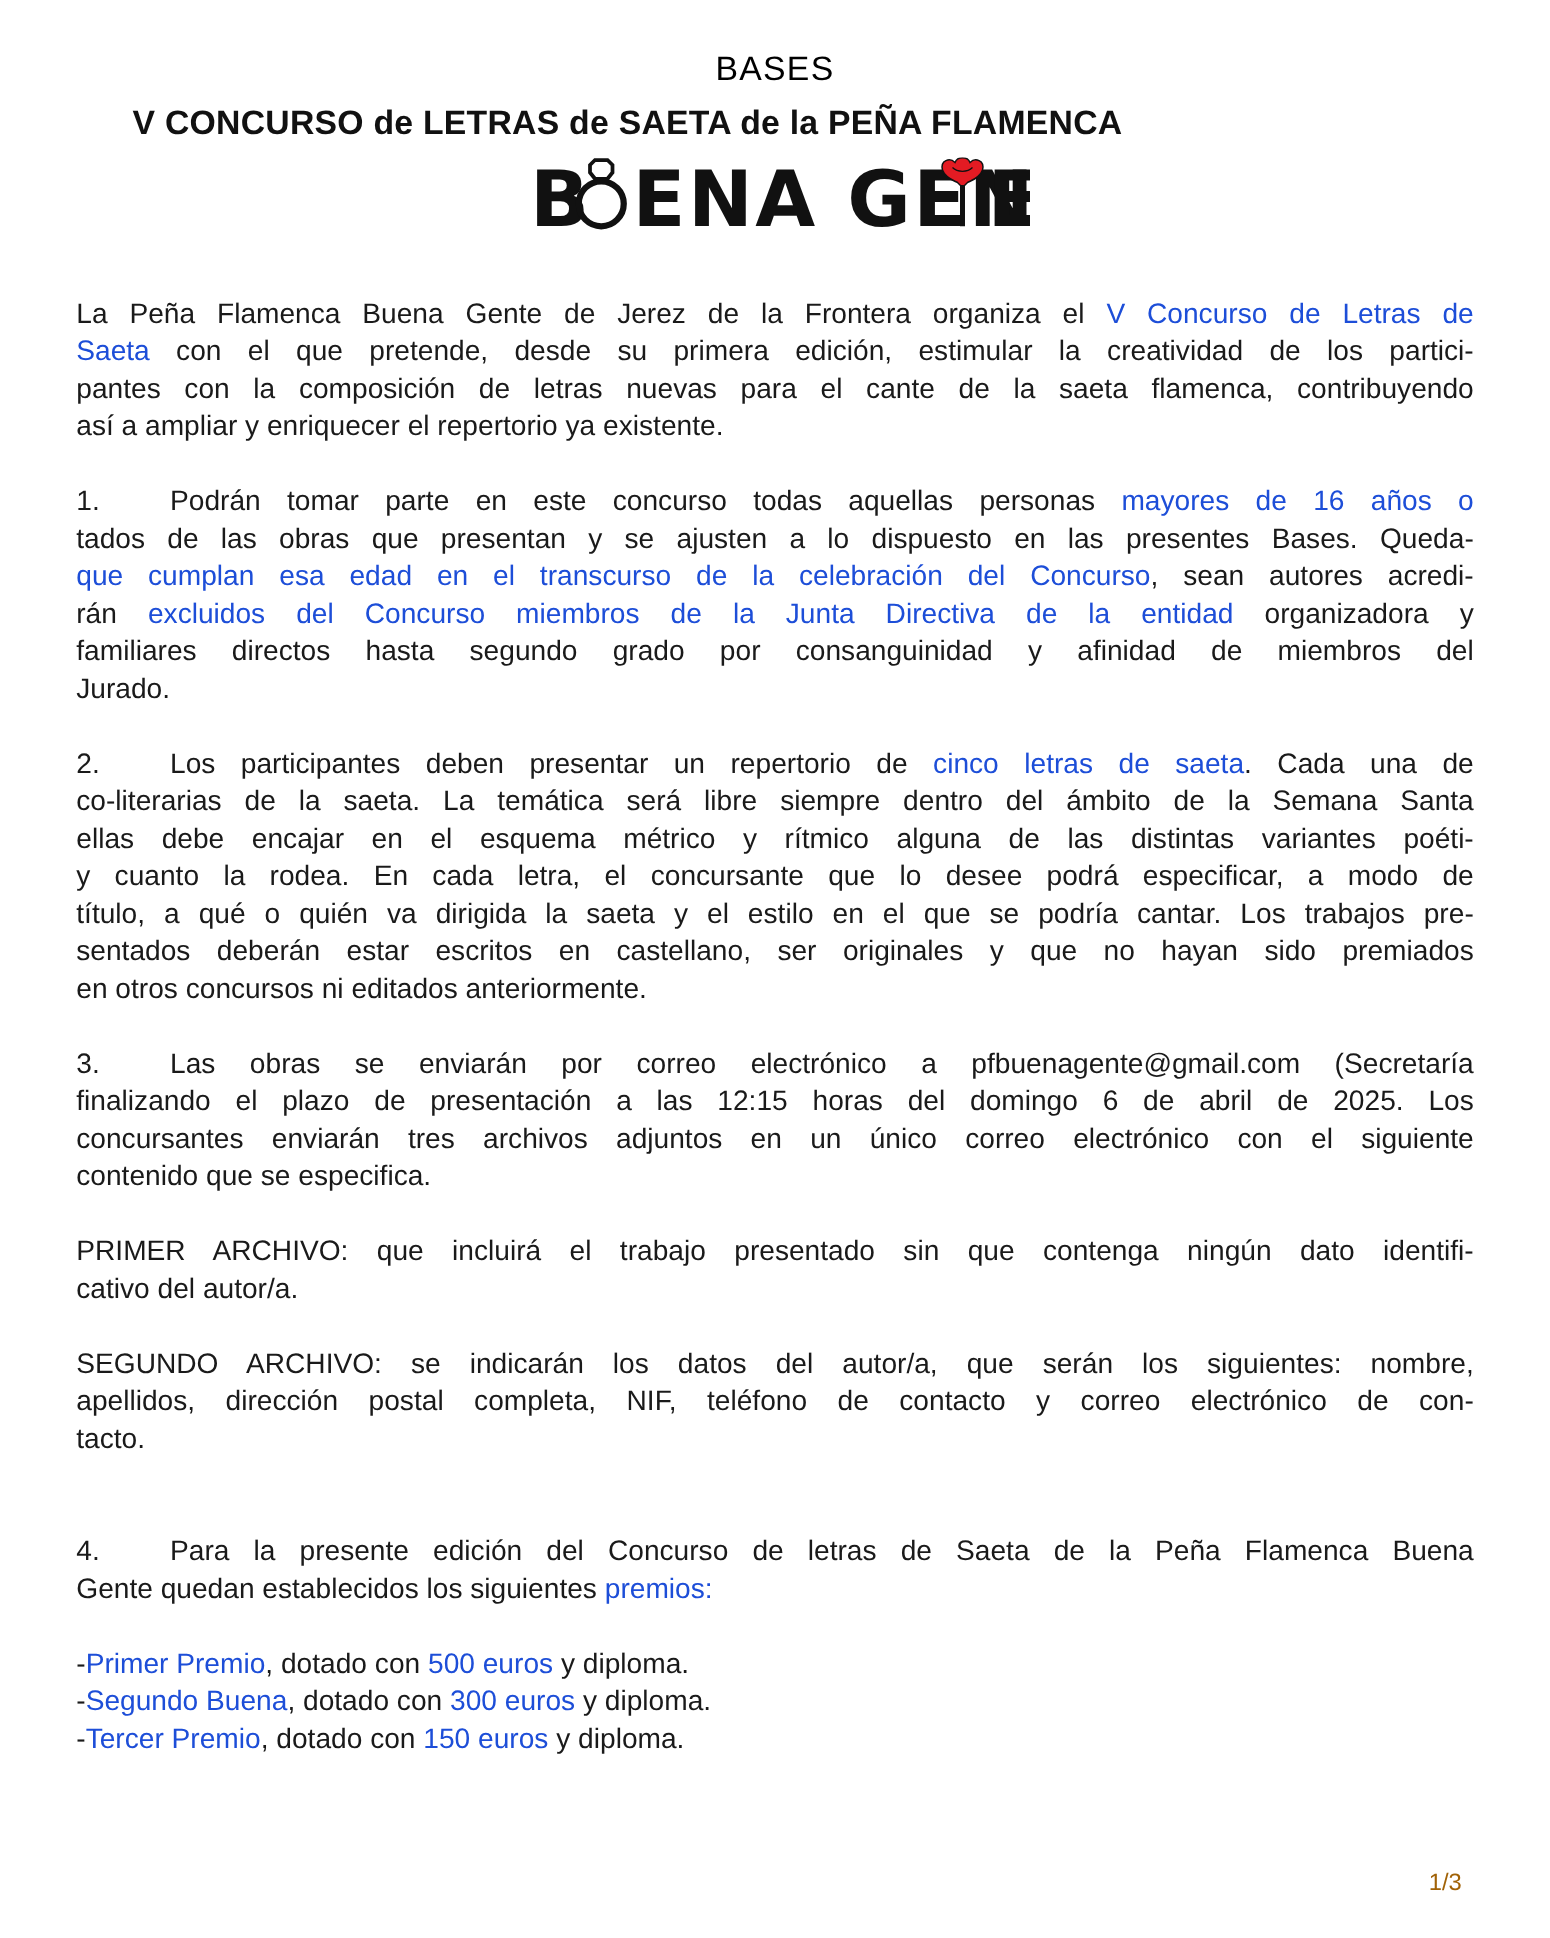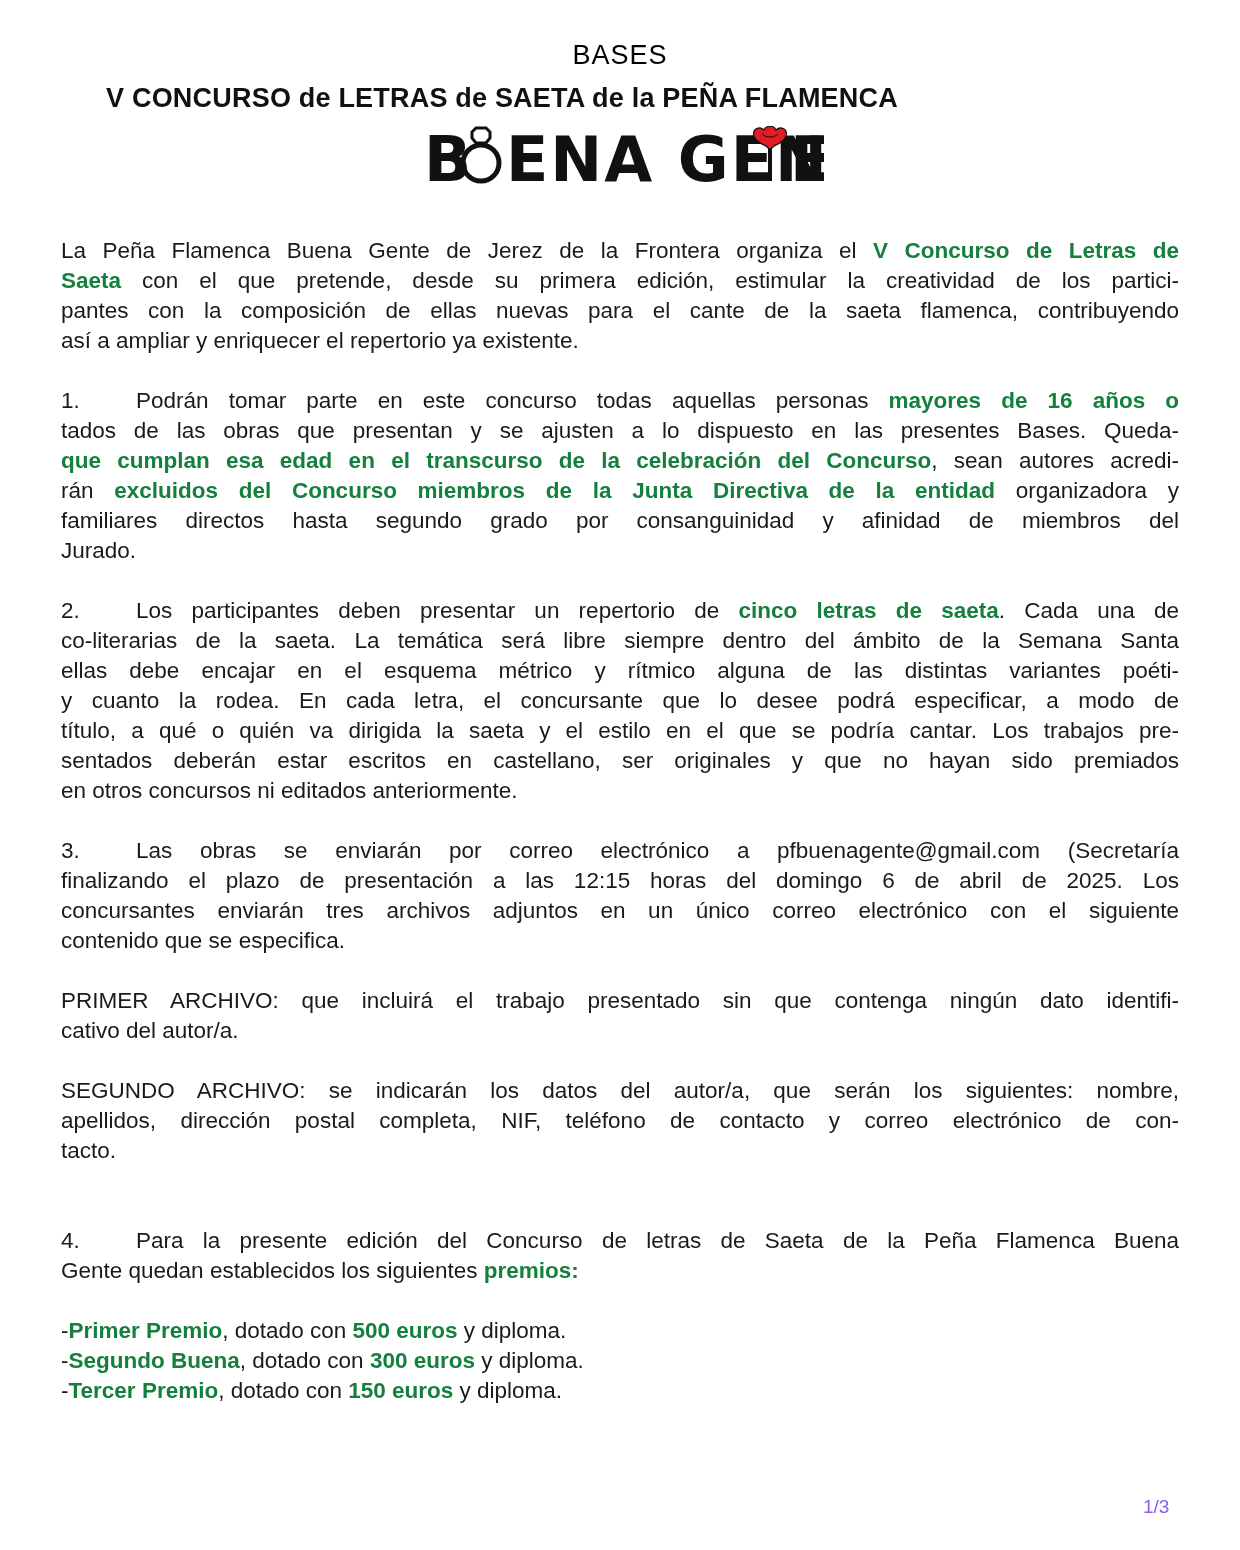--- a/index.html
+++ b/index.html
@@ -14,7 +14,7 @@
   .line { display: block; height: 30px; line-height: 30px; text-align: justify; text-align-last: justify; white-space: nowrap; overflow: visible; }
   .line.last { text-align-last: left; }
   .gap { display: block; height: 30px; }
-  b { font-weight: 700; color: #15803d; }
+  b { font-weight: 400; color: #1d4ed8; }
   .num { display: inline-block; width: 75px; text-align-last: left; }
   .page-num { position: absolute; left: 1143px; top: 1496px; font-size: 19px; color: #8b5cf6; }
 </style>

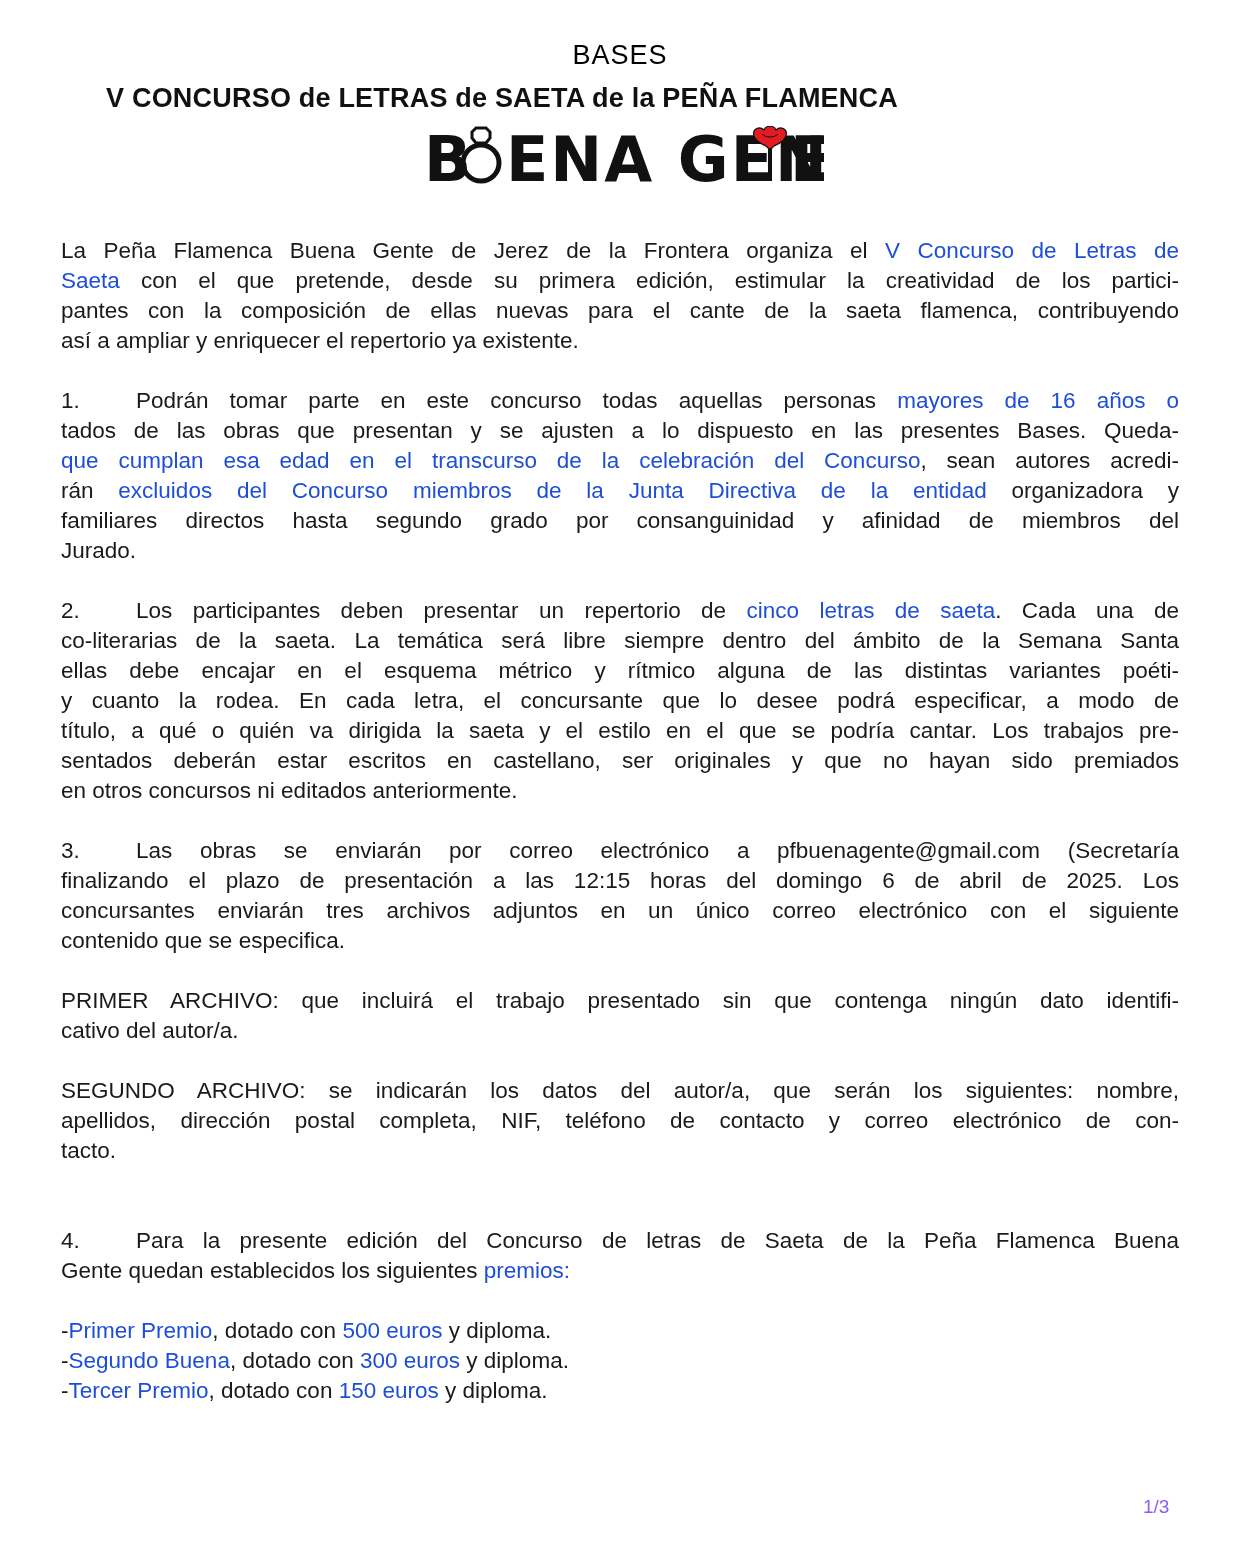--- a/index.html
+++ b/index.html
@@ -49,7 +49,7 @@
     <div>
       <span class="line"><span>La Peña Flamenca Buena Gente de Jerez de la Frontera organiza el </span><b>V Concurso de Letras de</b></span>
       <span class="line"><b>Saeta</b><span> con el que pretende, desde su primera edición, estimular la creatividad de los partici-</span></span>
-      <span class="line"><span>pantes con la composición de ellas nuevas para el cante de la saeta flamenca, contribuyendo</span></span>
+      <span class="line"><span>pantes con la composición de letras nuevas para el cante de la saeta flamenca, contribuyendo</span></span>
       <span class="line last"><span>así a ampliar y enriquecer el repertorio ya existente.</span></span>
     </div>
     <span class="gap"></span>

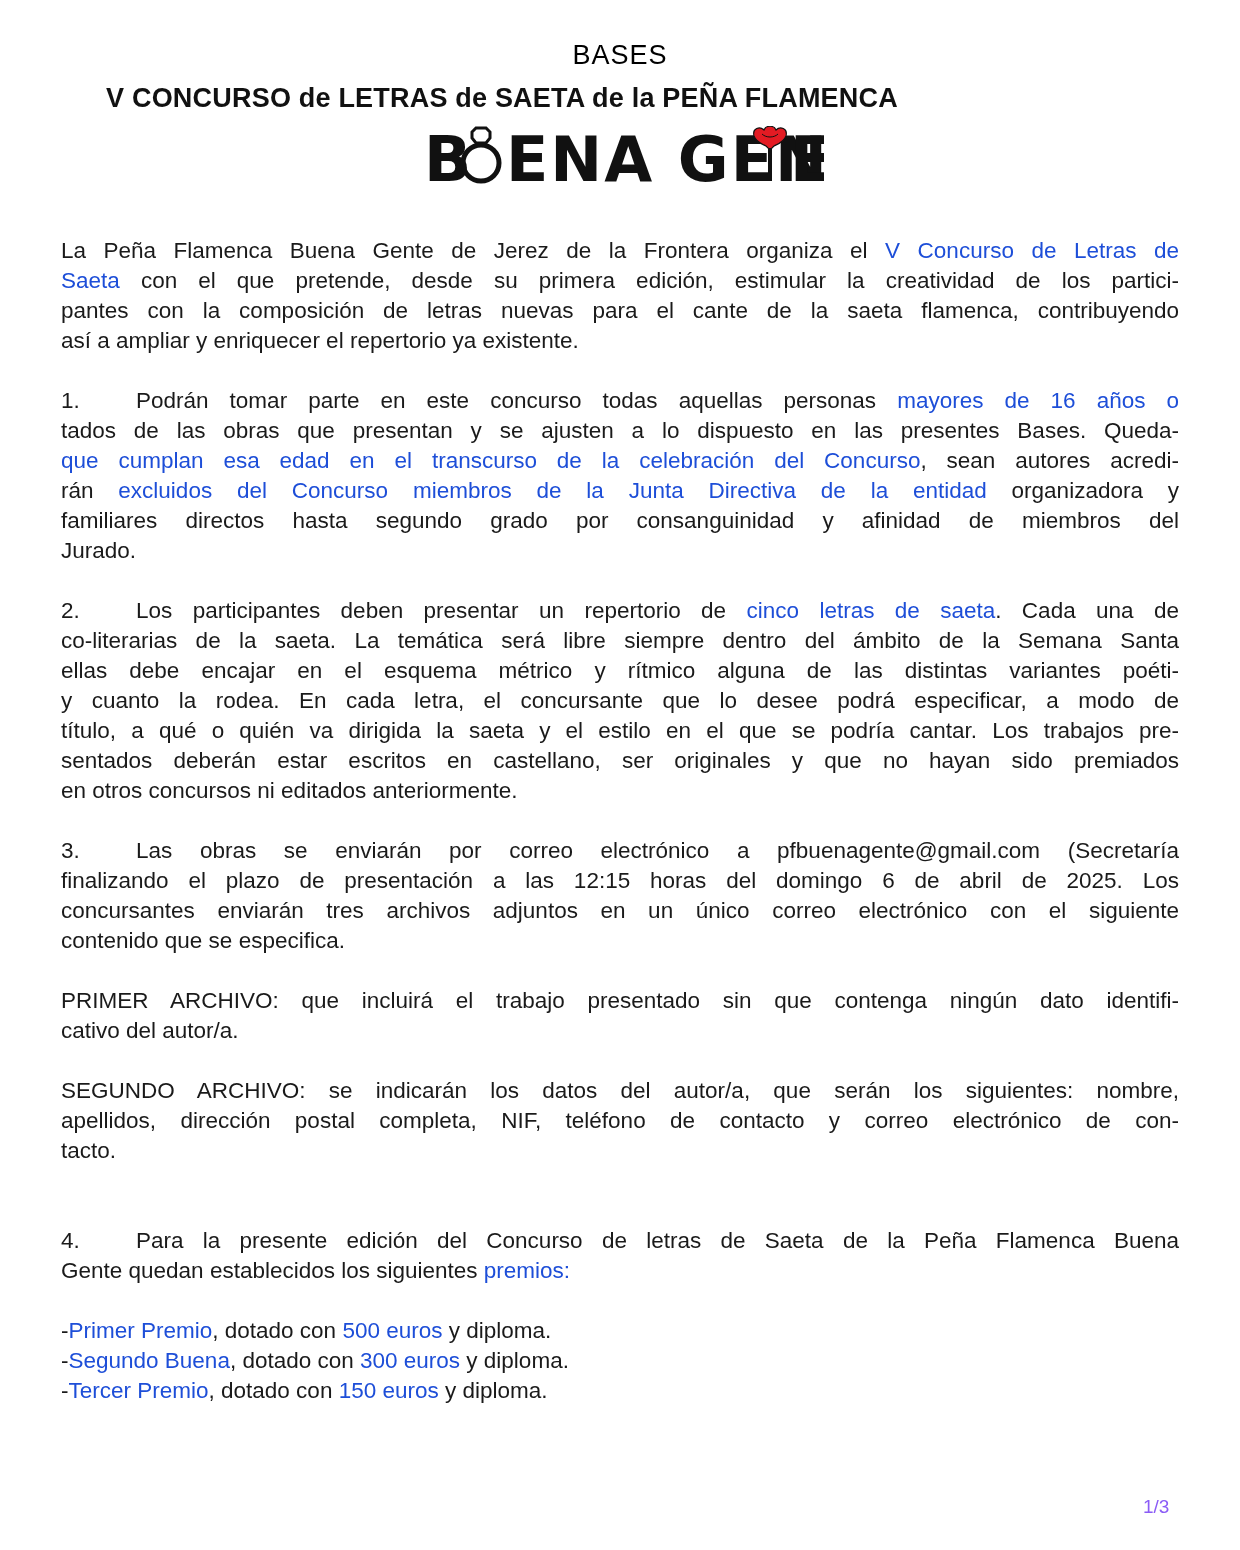--- a/index.html
+++ b/index.html
@@ -16,7 +16,7 @@
   .gap { display: block; height: 30px; }
   b { font-weight: 400; color: #1d4ed8; }
   .num { display: inline-block; width: 75px; text-align-last: left; }
-  .page-num { position: absolute; left: 1143px; top: 1496px; font-size: 19px; color: #8b5cf6; }
+  .page-num { position: absolute; left: 1143px; top: 1496px; font-size: 19px; color: #a16207; }
 </style>
 </head>
 <body>

